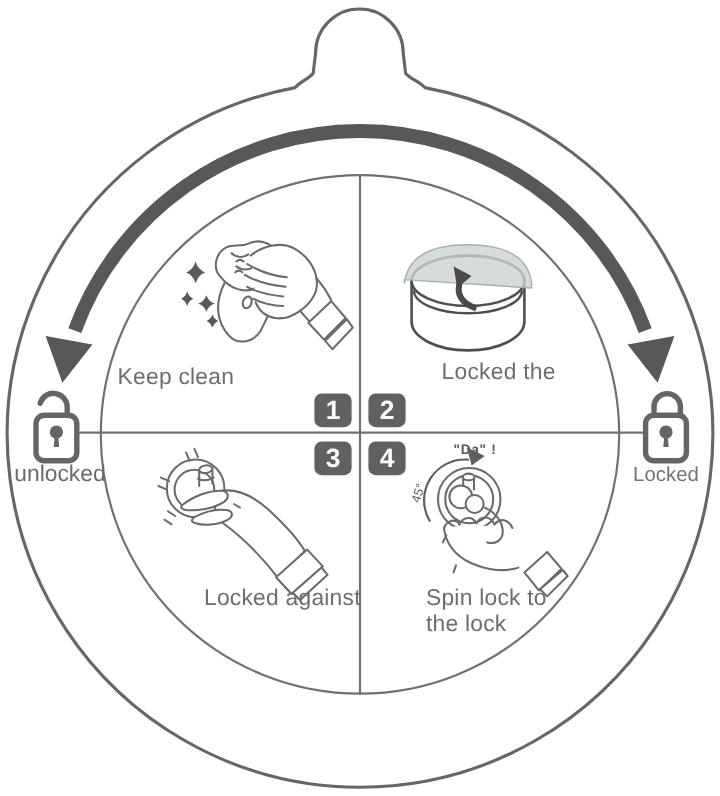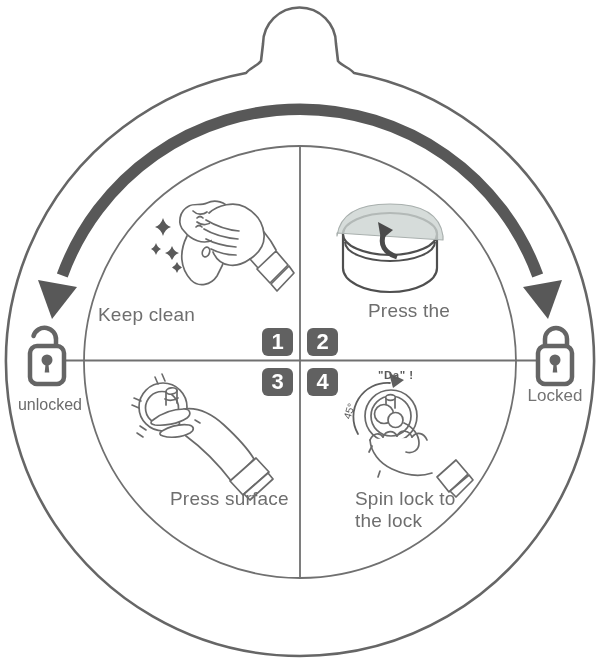--- a/index.html
+++ b/index.html
@@ -158,7 +158,7 @@
     <span>Keep clean</span>
   </div>
   <div class="label" style="left:368px;top:300px;">
-    <div>Press the</div>
+    <div>Locked the</div>
   </div>
   <div class="label" style="left:170px;top:488px;">
     <div>Press surface</div>

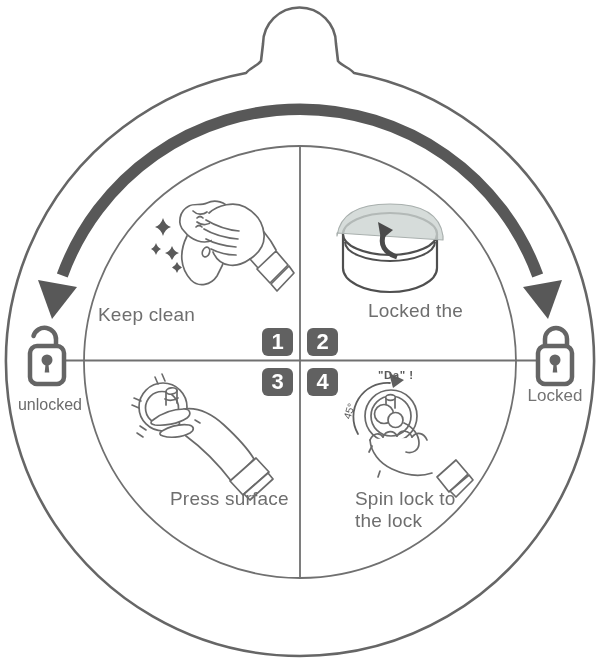--- a/index.html
+++ b/index.html
@@ -12,7 +12,7 @@
   .label{position:absolute;color:#6e6e6e;font-size:19px;line-height:21.5px;letter-spacing:.2px;}
   .label.center{}
   .lock-label{position:absolute;width:90px;text-align:center;}
-  .lock-label.unlocked{left:5px;top:385px;font-size:16px;color:#6b6b6b;margin-top:11px;}
+  .lock-label.unlocked{left:5px;top:385px;font-size:19px;color:#6b6b6b;}
   .lock-label.locked{left:510px;top:386px;font-size:17px;font-weight:normal;color:#737373;}
   .annot-sound{position:absolute;left:378px;top:369px;font-size:11.5px;font-weight:bold;
                color:#5a5a5a;letter-spacing:.5px;}

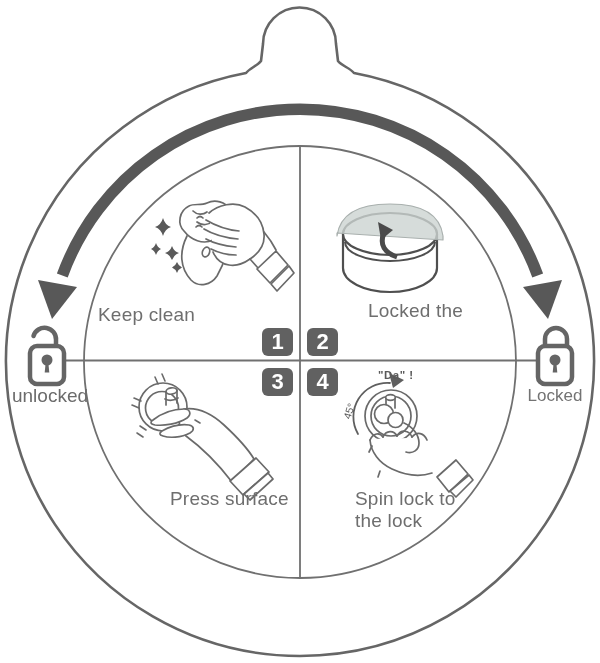--- a/index.html
+++ b/index.html
@@ -161,7 +161,7 @@
     <div>Locked the</div>
   </div>
   <div class="label" style="left:170px;top:488px;">
-    <div>Press surface</div>
+    <div>Locked against</div>
   </div>
   <div class="label" style="left:355px;top:488px;">
     <div>Spin lock to</div>

